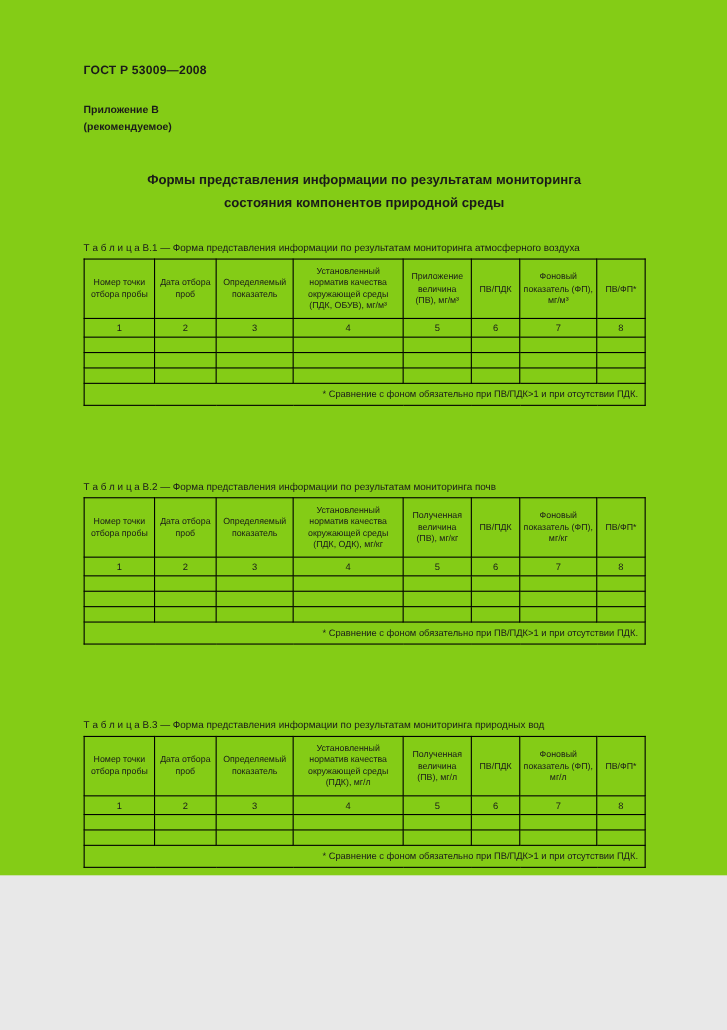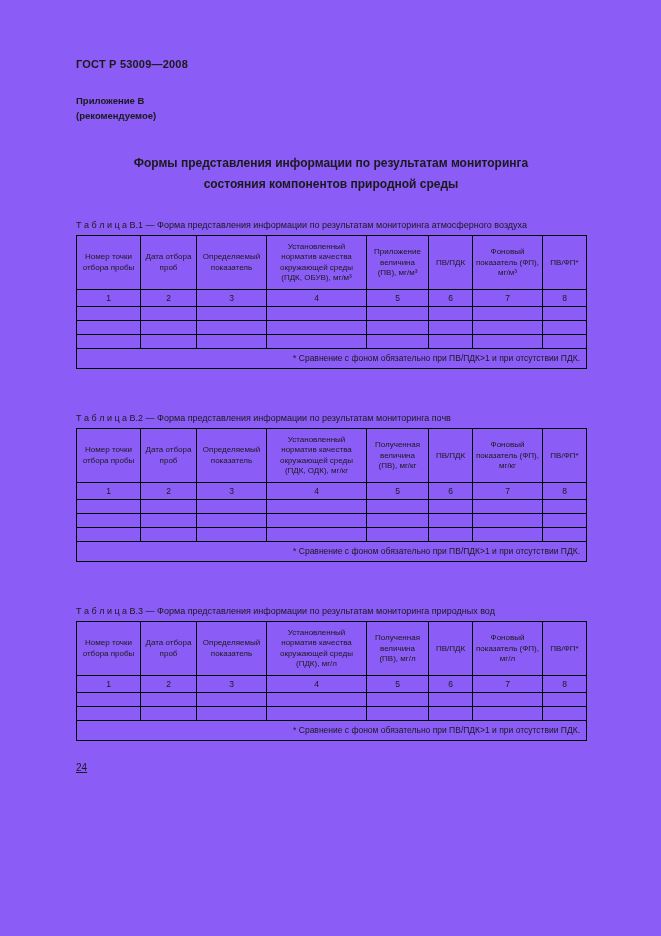--- a/index.html
+++ b/index.html
@@ -6,9 +6,9 @@
   .page {
     position: relative;
     width: 661px;
-    height: 936px;
+    height: 796px;
     margin: 0 auto;
-    background: #8b5cf6;
+    background: #84cc16;
     box-sizing: border-box;
     padding: 58px 75px 0 76px;
     font-family: "Liberation Sans", sans-serif;

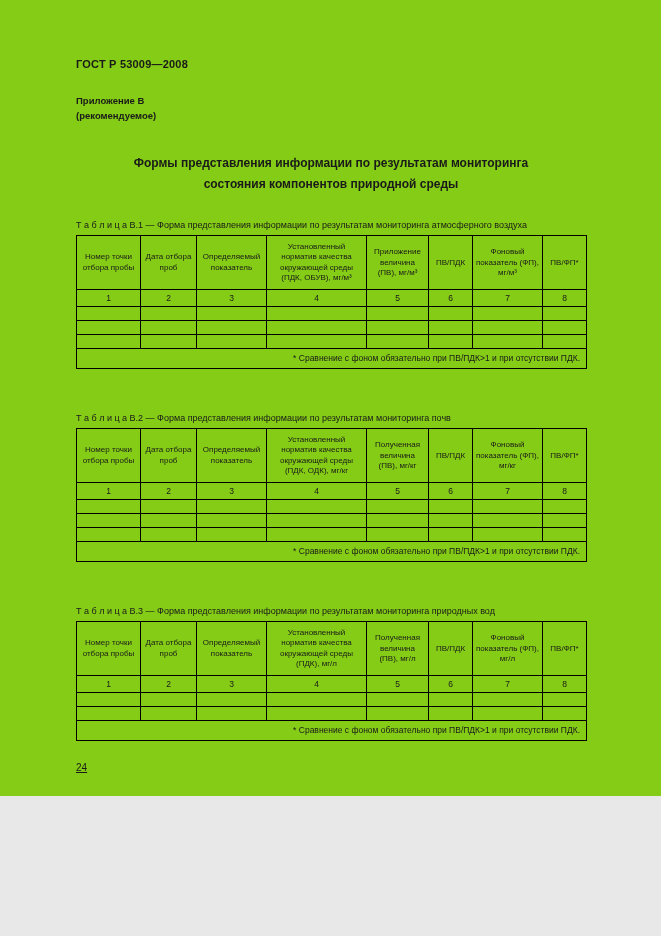--- a/index.html
+++ b/index.html
@@ -34,7 +34,7 @@
     line-height: 1.7;
   }
   .table-section { margin-top: 26px; }
-  .table-section + .table-section { margin-top: 44px; }
+  .table-section + .table-section { margin-top: 68px; }
   .caption {
     font-size: 9px;
     margin-bottom: 5px;

